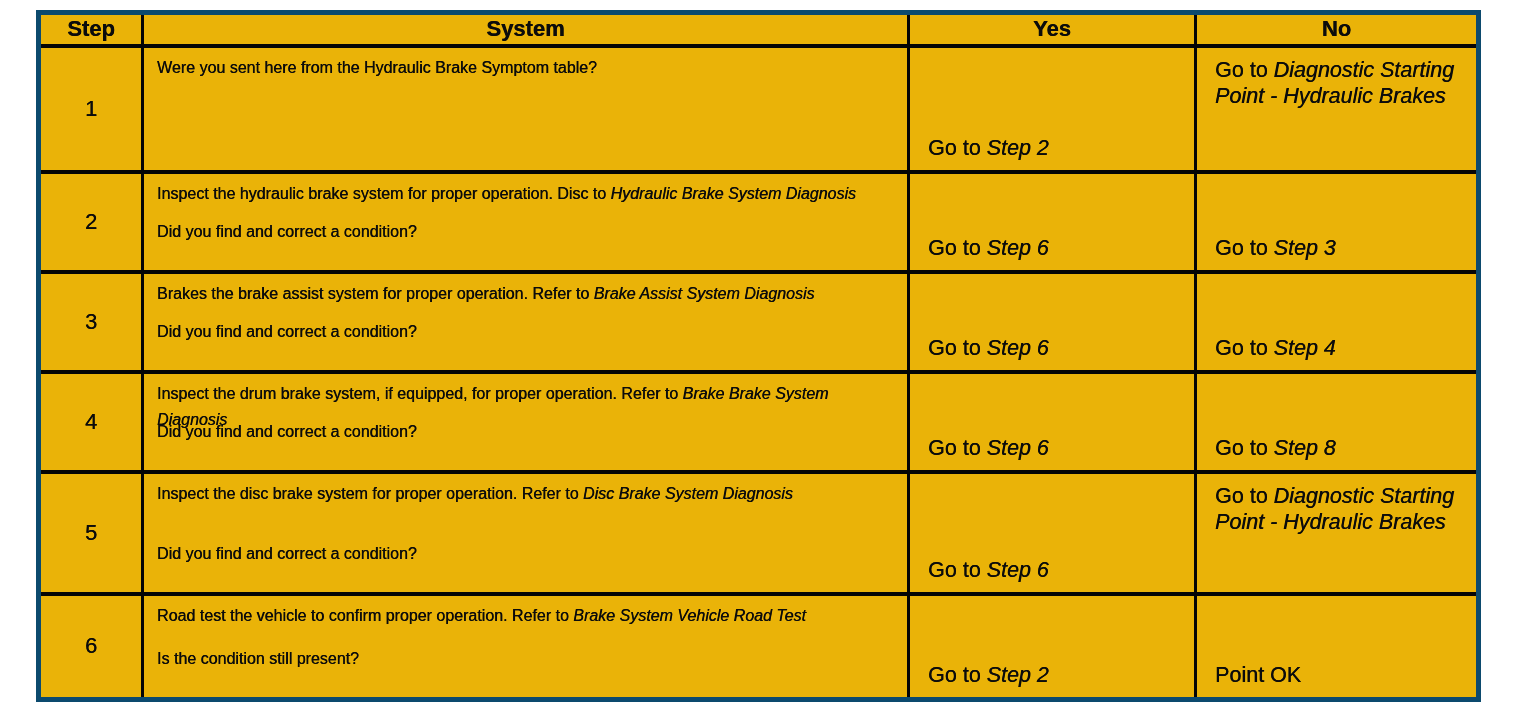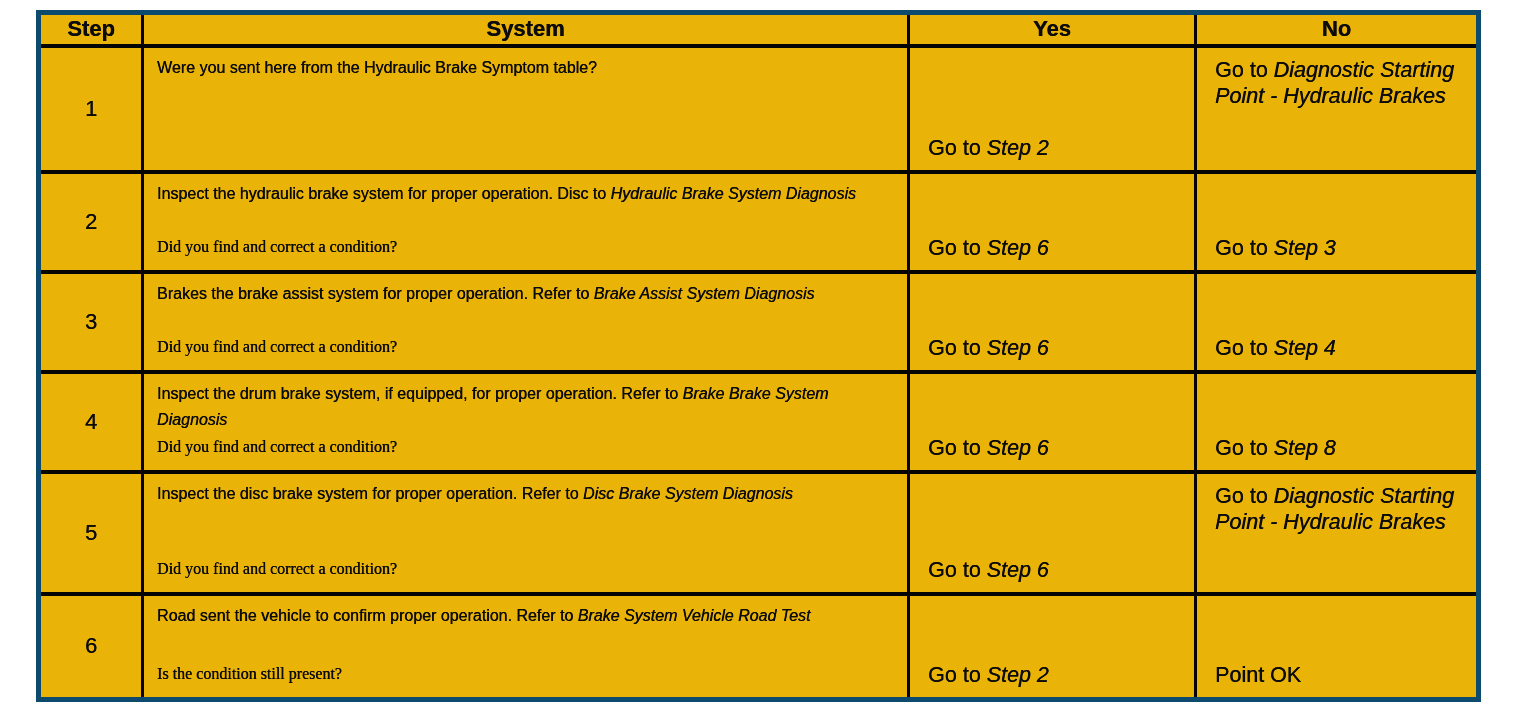--- a/index.html
+++ b/index.html
@@ -62,10 +62,9 @@
   .action-question {
     position: absolute;
     left: 13px;
-    bottom: 11px;
+    bottom: 26px;
     line-height: 25px;
     white-space: nowrap;
-    font-family: Liberation Serif, serif;
   }
   td.cell-yes, td.cell-no {
     text-align: left;

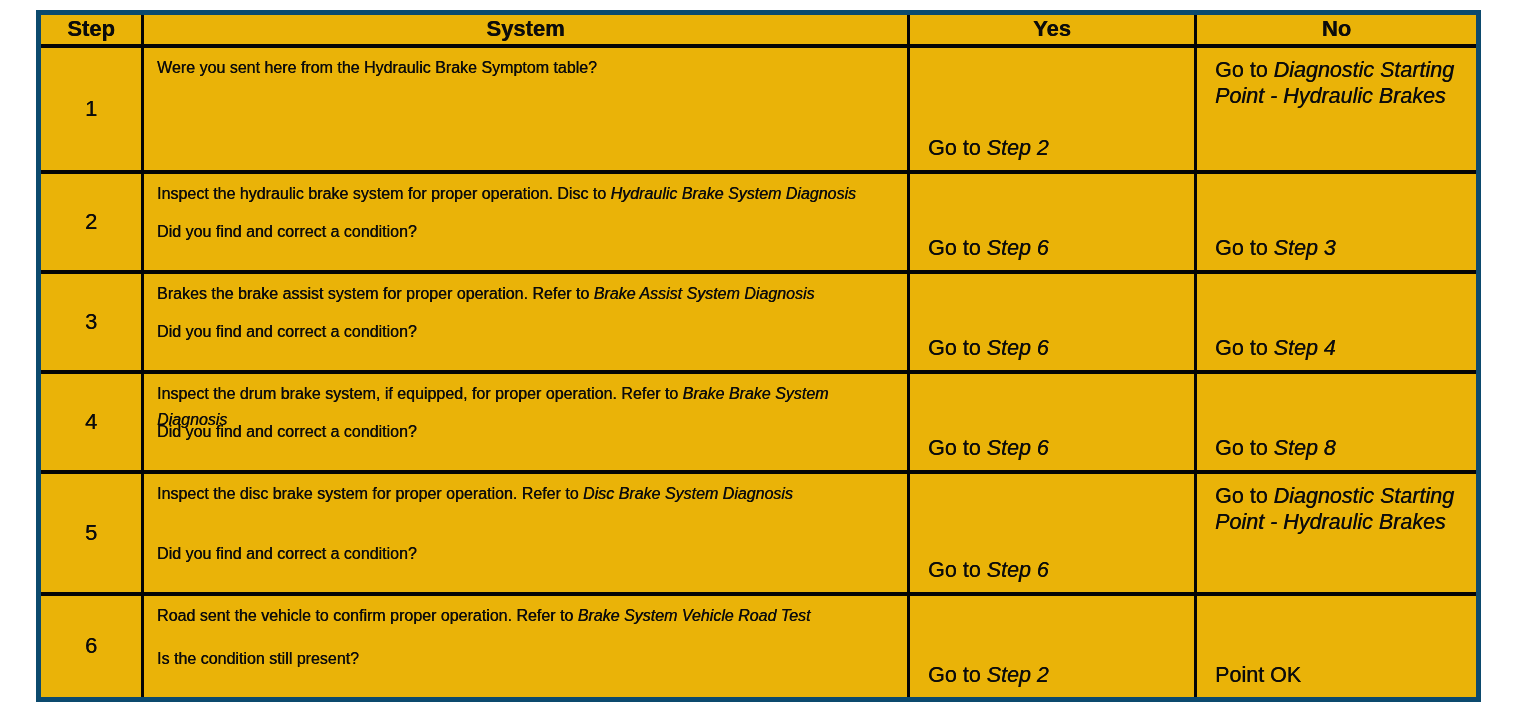--- a/index.html
+++ b/index.html
@@ -163,7 +163,7 @@
         <tr style="height: 106px;">
           <td class="cell-step">6</td>
           <td class="cell-action">
-            <div class="action-sentence"><span>Road sent the vehicle to confirm proper operation. Refer to </span><span class="it">Brake System Vehicle Road Test</span></div>
+            <div class="action-sentence"><span>Road test the vehicle to confirm proper operation. Refer to </span><span class="it">Brake System Vehicle Road Test</span></div>
             <div class="action-question">Is the condition still present?</div>
           </td>
           <td class="cell-yes va-bottom">

